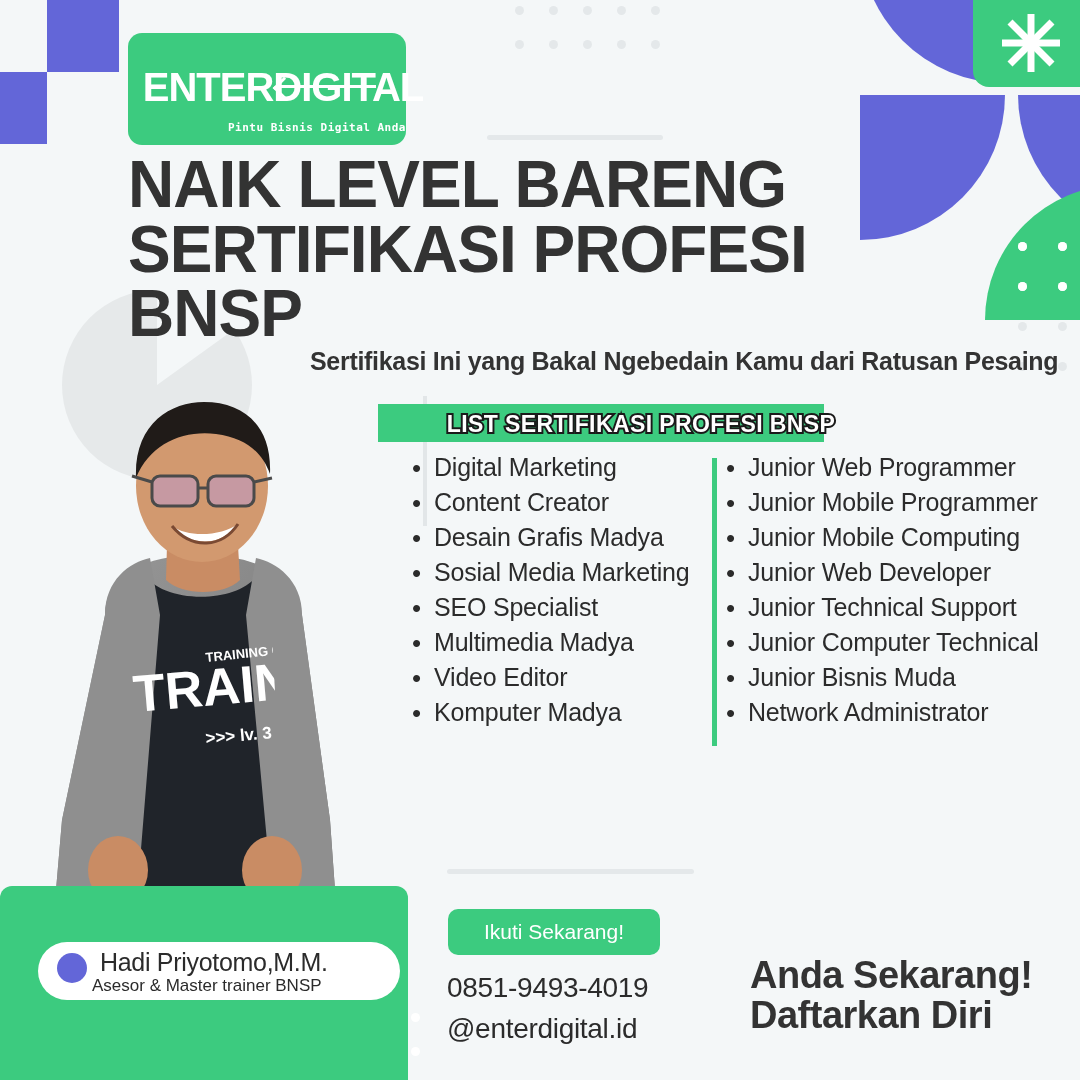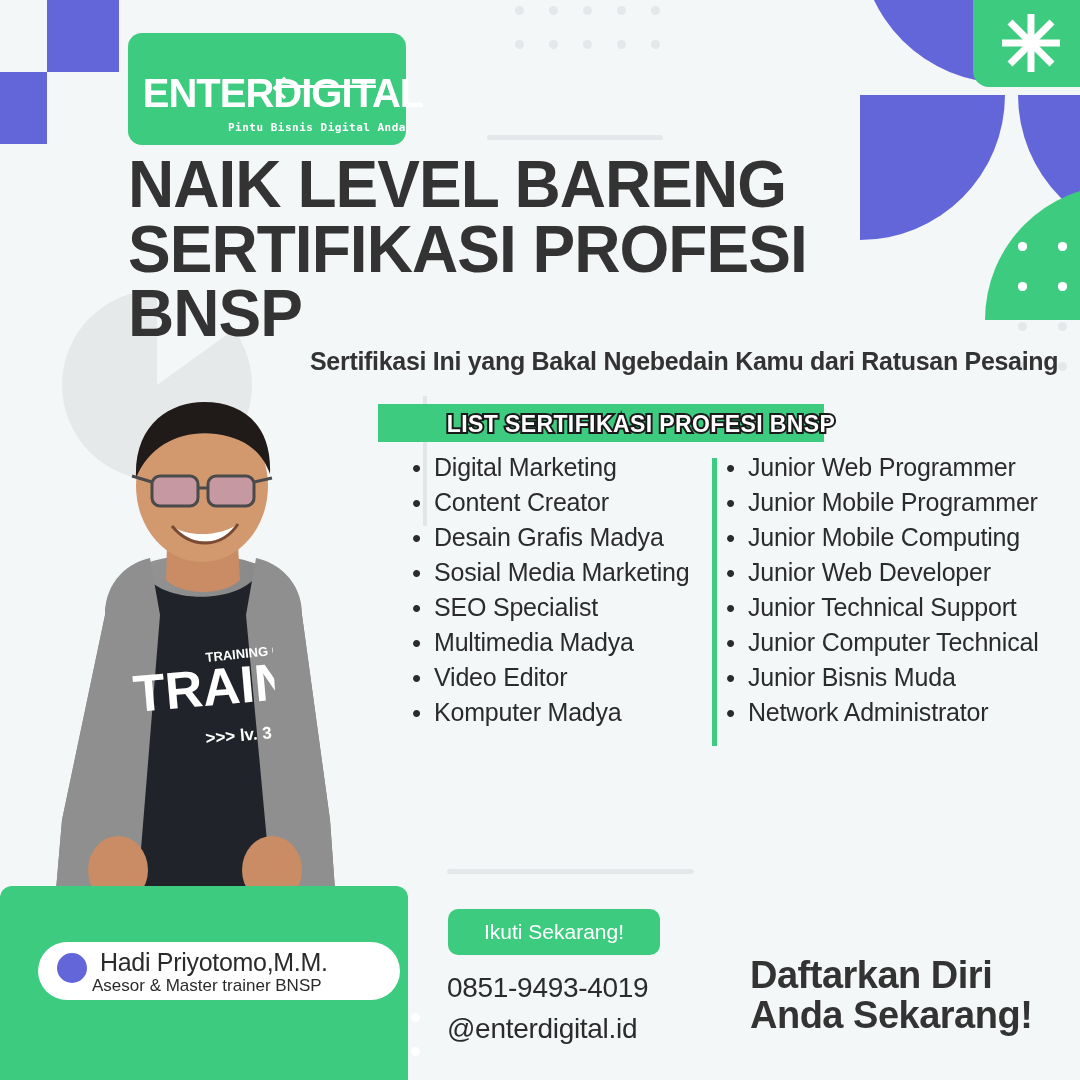--- a/index.html
+++ b/index.html
@@ -39,7 +39,7 @@
 
   
   .logo-box{position:absolute;left:128px;top:33px;width:278px;height:112px;background:#3ccb7f;border-radius:14px;}
-  .logo-main{position:absolute;left:0;top:40px;width:310px;text-align:center;color:#fff;
+  .logo-main{position:absolute;left:0;top:34px;width:310px;text-align:center;color:#fff;
              font-size:40px;font-weight:bold;letter-spacing:-1px;line-height:1;}
   .logo-main .thin{font-weight:bold;}
   .logo-arrow{position:absolute;left:148px;top:52px;width:100px;height:3px;background:#fff;}

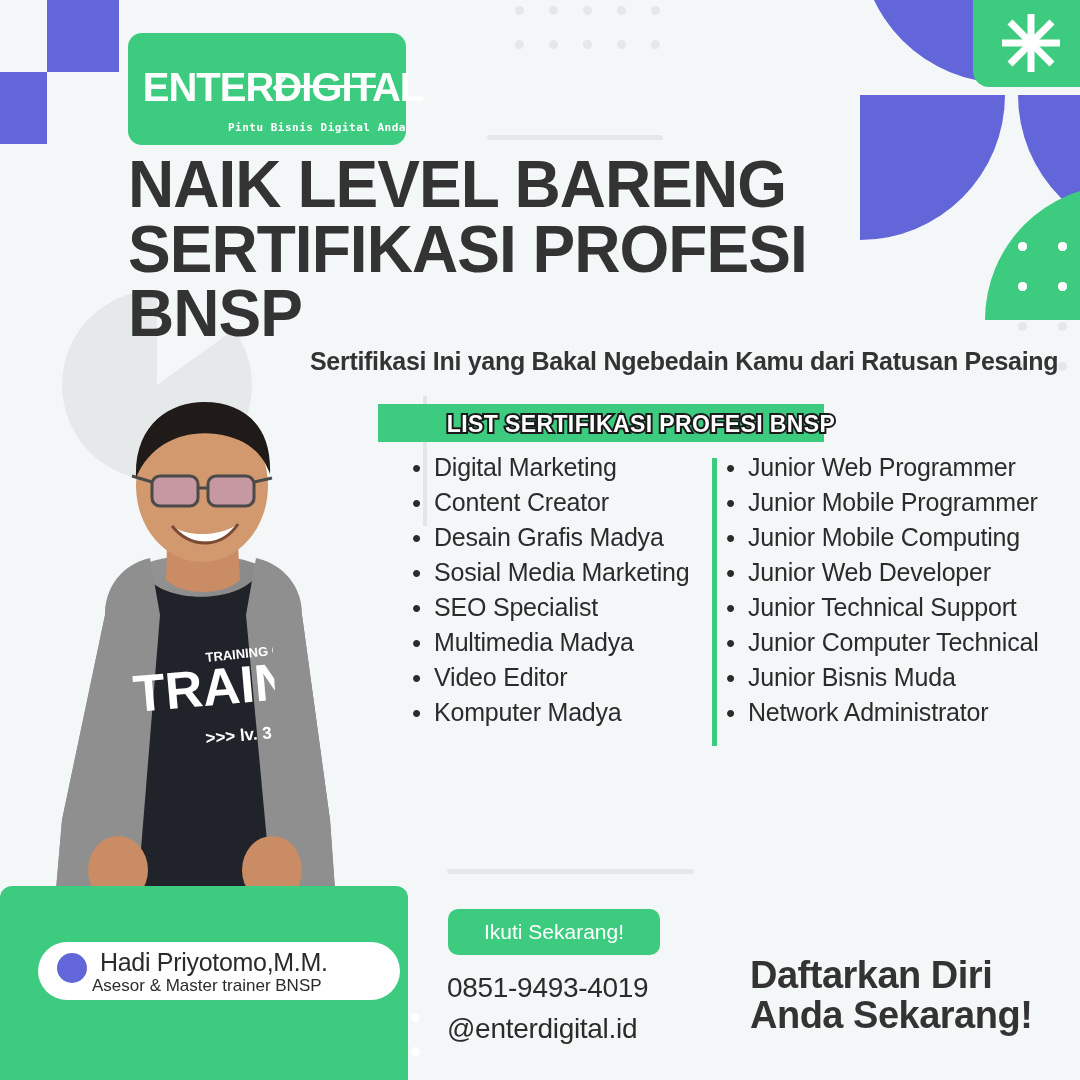--- a/index.html
+++ b/index.html
@@ -298,8 +298,8 @@
   <div class="phone">0851-9493-4019</div>
   <div class="handle">@enterdigital.id</div>
   <div class="daftar">
+    <div>Anda Sekarang!</div>
     <div>Daftarkan Diri</div>
-    <div>Anda Sekarang!</div>
   </div>
 
 </div>

